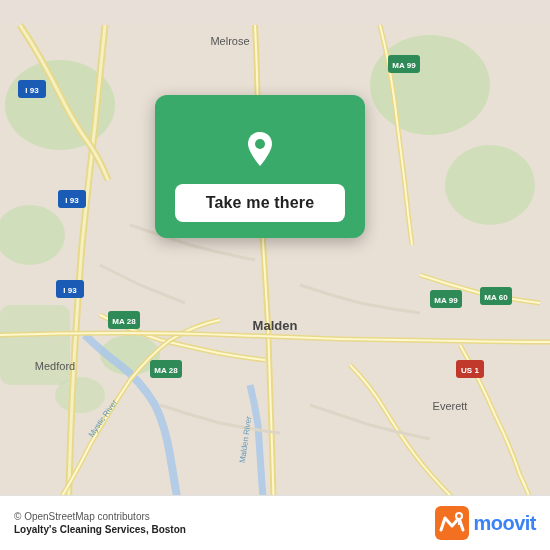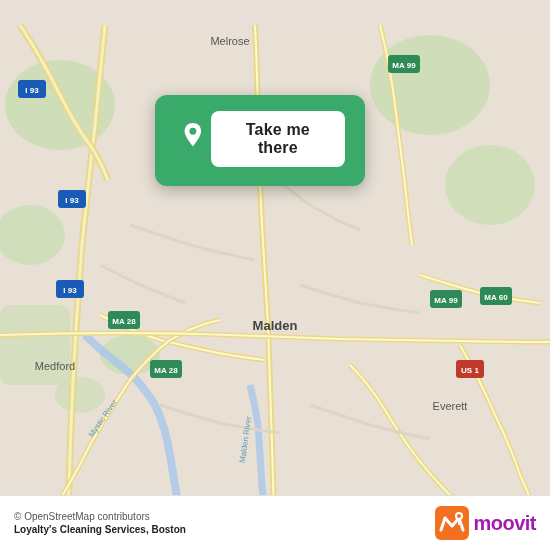--- a/index.html
+++ b/index.html
@@ -36,9 +36,9 @@
       background: #3aaa6b;
       border-radius: 12px;
       display: flex;
-      flex-direction: row;
+      flex-direction: column;
       align-items: center;
-      padding: 13px 20px 16px;
+      padding: 27px 20px 16px;
       box-shadow: 0 4px 16px rgba(0,0,0,0.28);
       z-index: 10;
     }

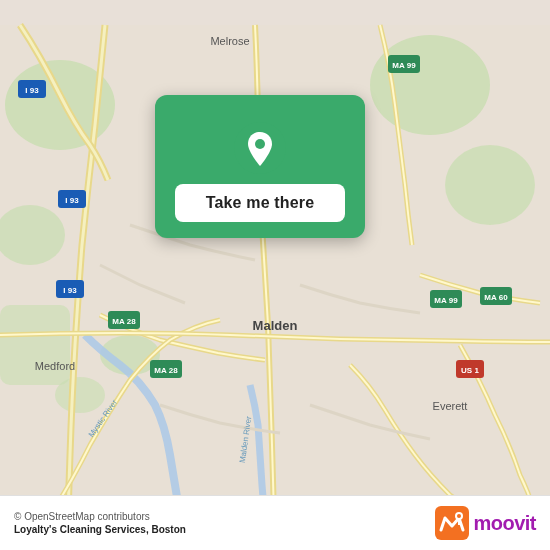--- a/index.html
+++ b/index.html
@@ -109,7 +109,7 @@
     #moovit-text {
       font-size: 20px;
       font-weight: bold;
-      color: #a21caf;
+      color: #3b82f6;
       letter-spacing: -0.5px;
     }
   </style>

